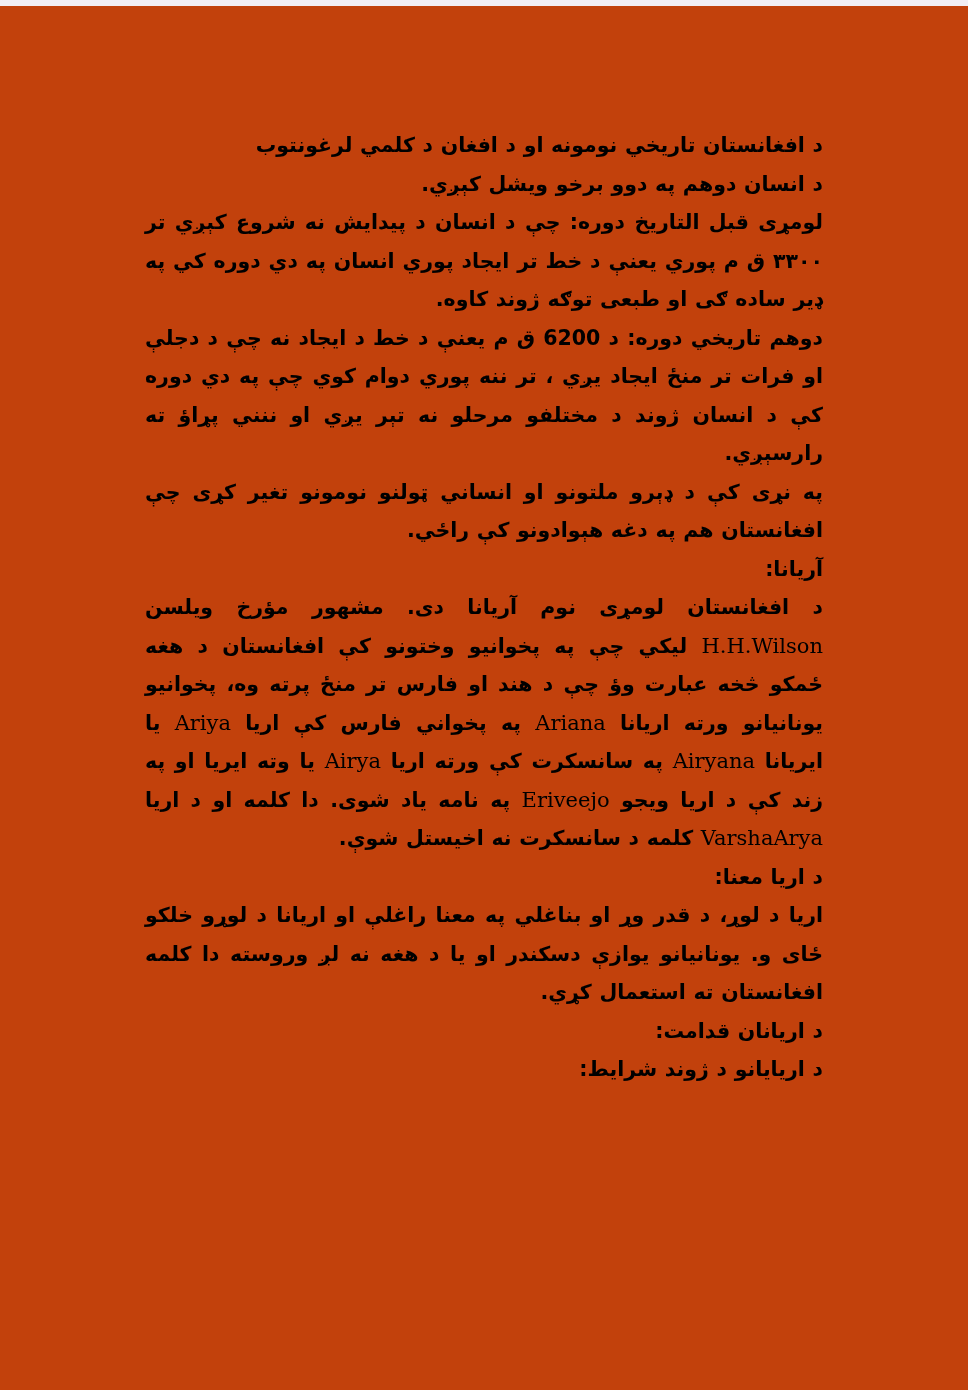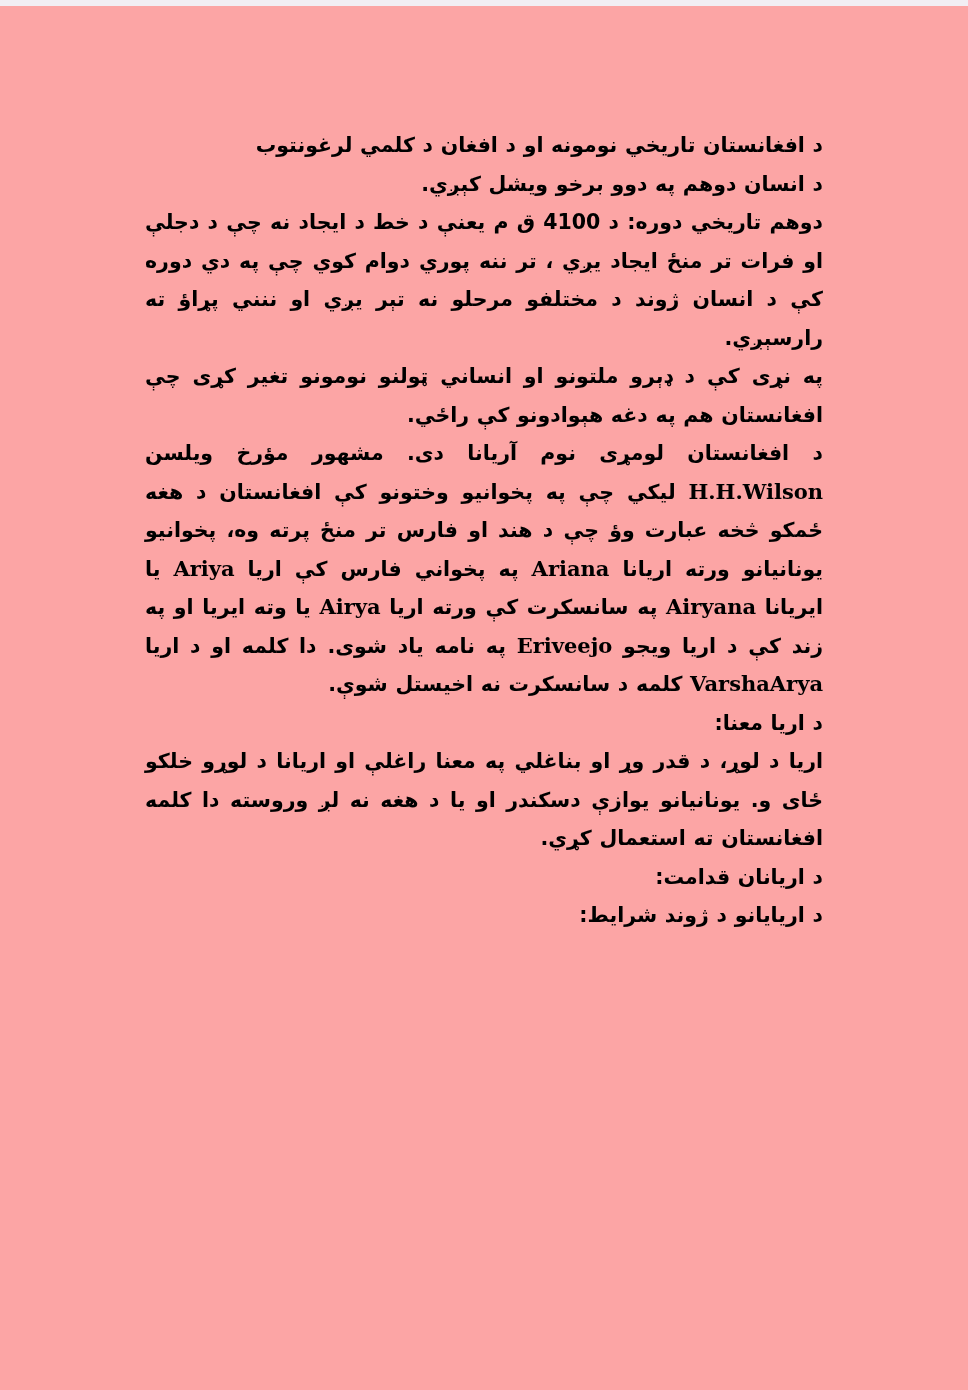--- a/index.html
+++ b/index.html
@@ -15,7 +15,7 @@
     position: relative;
     width: 968px;
     height: 1390px;
-    background: #fca5a5;
+    background: #c2410c;
     overflow: hidden;
     box-sizing: border-box;
   }

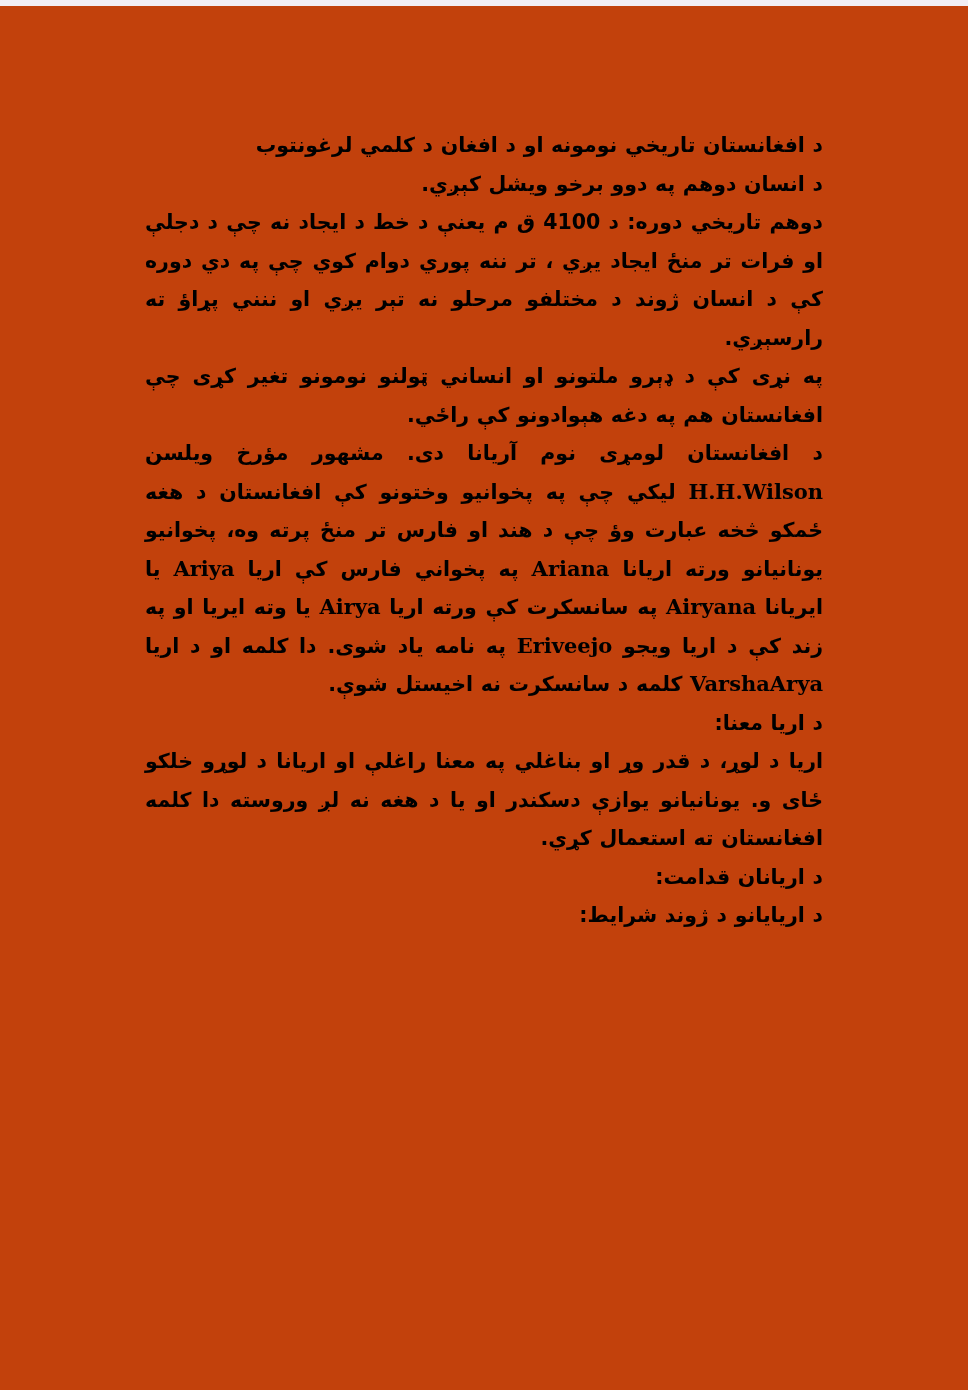--- a/index.html
+++ b/index.html
@@ -78,6 +78,7 @@
 
     <p class="para single">د انسان دوهم په دوو برخو ويشل کېږي.</p>
 
+    <p class="para">لومړی قبل التاريخ دوره:  چې د انسان د پيدايش نه شروع کېږي تر ٣٣٠٠ ق م پوري يعنې د خط تر ايجاد پوري انسان په دي دوره کي په ډير ساده ګی او طبعی توګه ژوند کاوه.</p>
 
     <p class="para">دوهم تاريخي دوره: د 4100 ق م يعنې د خط د ايجاد نه چې د دجلې او فرات تر منځ ايجاد يږي ، تر ننه پوري دوام کوي چې په دي دوره کې د انسان ژوند د مختلفو مرحلو نه تېر يږي او ننني پړاؤ ته رارسېږي.</p>
 

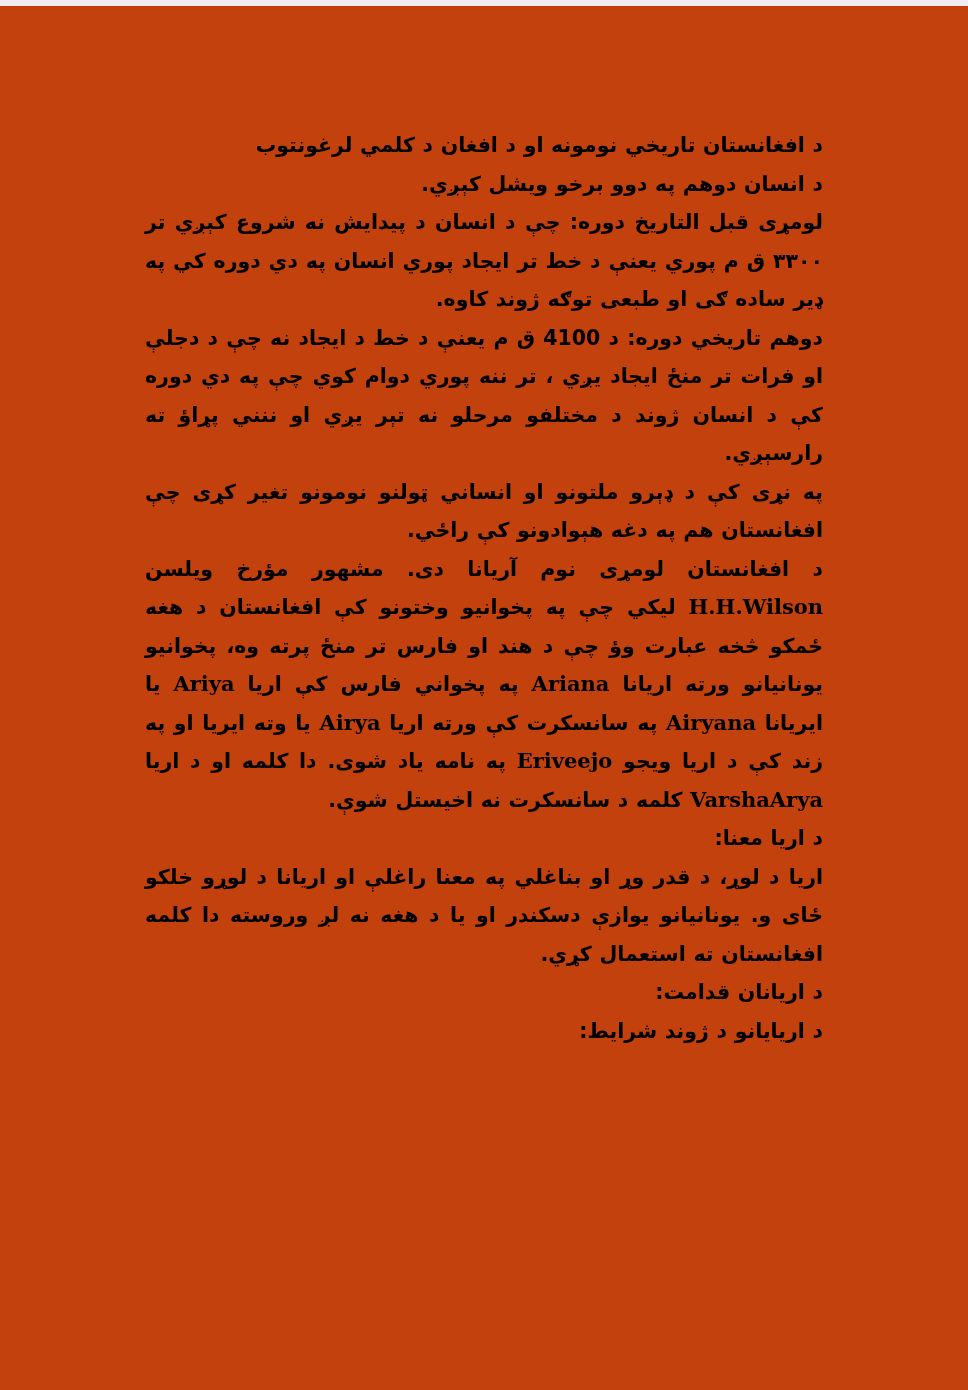--- a/index.html
+++ b/index.html
@@ -80,7 +80,7 @@
 
     <p class="para">لومړی قبل التاريخ دوره:  چې د انسان د پيدايش نه شروع کېږي تر ٣٣٠٠ ق م پوري يعنې د خط تر ايجاد پوري انسان په دي دوره کي په ډير ساده ګی او طبعی توګه ژوند کاوه.</p>
 
-    <p class="para">دوهم تاريخي دوره: د 4100 ق م يعنې د خط د ايجاد نه چې د دجلې او فرات تر منځ ايجاد يږي ، تر ننه پوري دوام کوي چې په دي دوره کې د انسان ژوند د مختلفو مرحلو نه تېر يږي او ننني پړاؤ ته رارسېږي.</p>
+    <p class="para">دوهم تاريخي دوره: د 6200 ق م يعنې د خط د ايجاد نه چې د دجلې او فرات تر منځ ايجاد يږي ، تر ننه پوري دوام کوي چې په دي دوره کې د انسان ژوند د مختلفو مرحلو نه تېر يږي او ننني پړاؤ ته رارسېږي.</p>
 
 
     <p class="para">په نړی کې د ډېرو ملتونو او انساني ټولنو نومونو تغير کړی چې افغانستان هم په دغه هېوادونو کې راځي.</p>

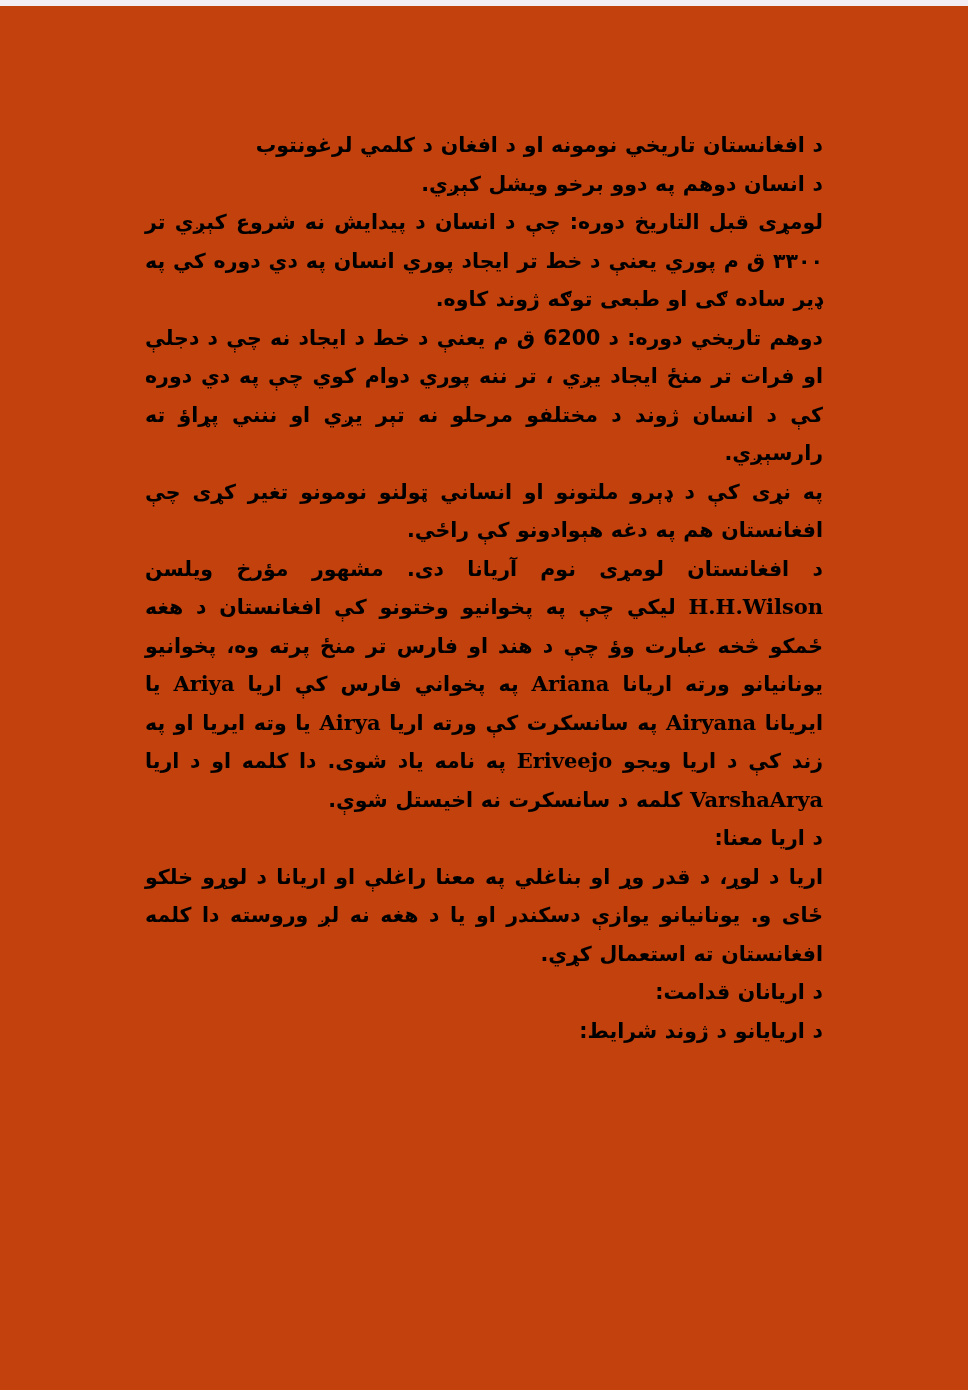--- a/index.html
+++ b/index.html
@@ -86,6 +86,7 @@
     <p class="para">په نړی کې د ډېرو ملتونو او انساني ټولنو نومونو تغير کړی چې افغانستان هم په دغه هېوادونو کې راځي.</p>
 
 
+    <p class="para single">آريانا:</p>
 
     <p class="para"><span>د افغانستان لومړی نوم آريانا دی. مشهور مؤرخ ويلسن </span><span class="latin">H.H.Wilson</span><span> ليکي چې په پخوانيو وختونو کې افغانستان د هغه ځمکو څخه عبارت وؤ چې د هند او فارس تر منځ پرته وه، پخوانيو يونانيانو ورته اريانا </span><span class="latin">Ariana</span><span> په پخواني فارس کې اريا </span><span class="latin">Ariya</span><span> يا ايريانا </span><span class="latin">Airyana</span><span> په سانسکرت کې ورته اريا </span><span class="latin">Airya</span><span> يا وته ايريا او په زند کې د اريا ويجو </span><span class="latin">Eriveejo</span><span> په نامه ياد شوی. دا کلمه او د اريا </span><span class="latin">Varsha</span><span class="latin">Arya</span><span> کلمه د سانسکرت نه اخيستل شوې.</span></p>
 

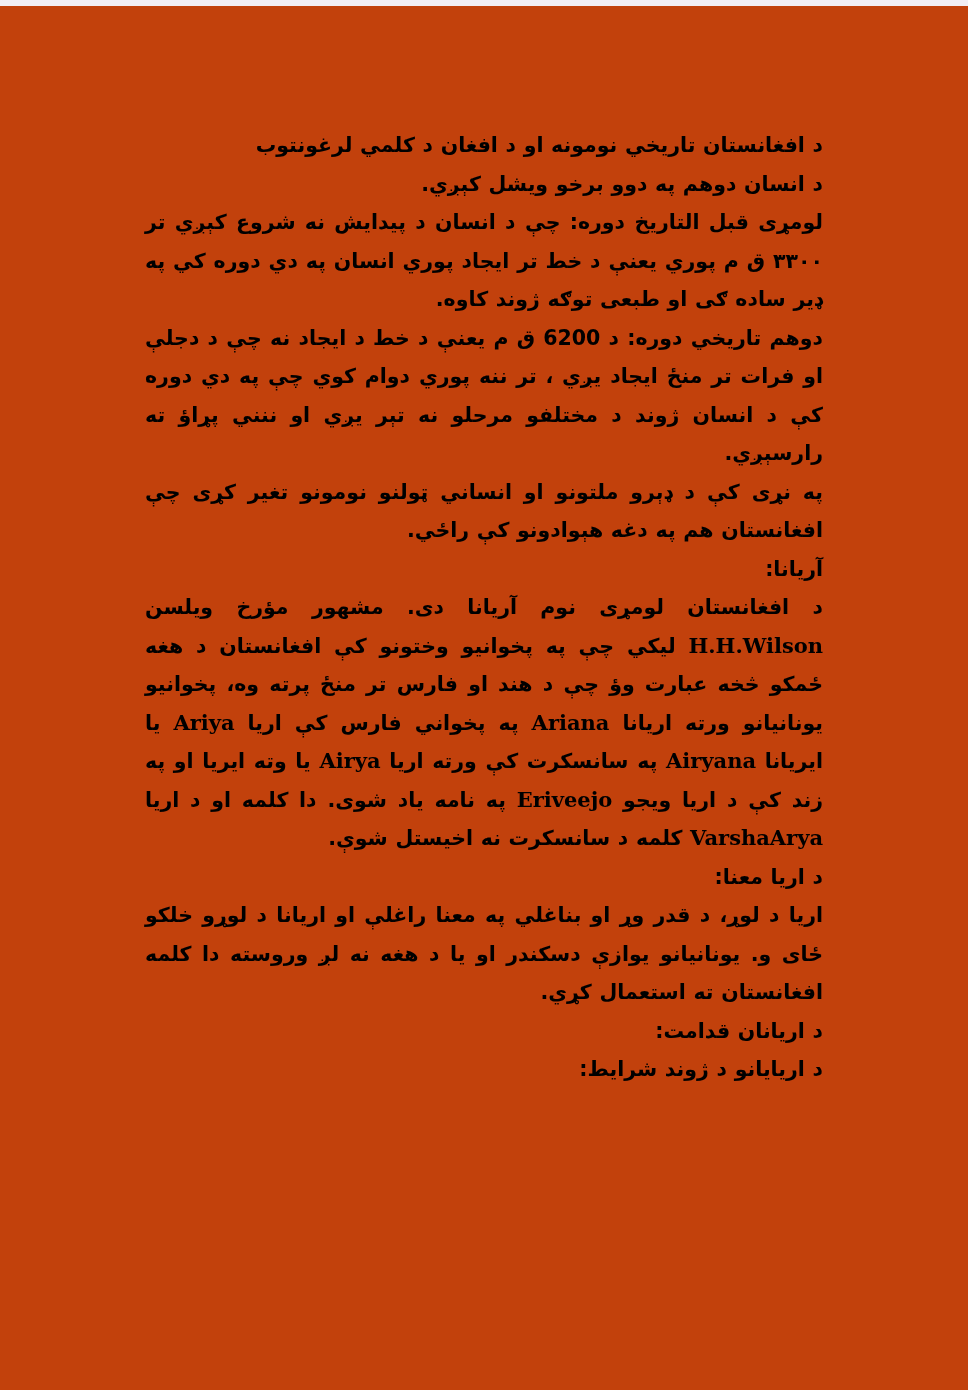--- a/index.html
+++ b/index.html
@@ -59,7 +59,7 @@
   
   .latin {
     font-family: "DejaVu Serif", serif;
-    font-weight: 700;
+    font-weight: 400;
     direction: ltr;
     unicode-bidi: embed;
     font-size: 21px;

